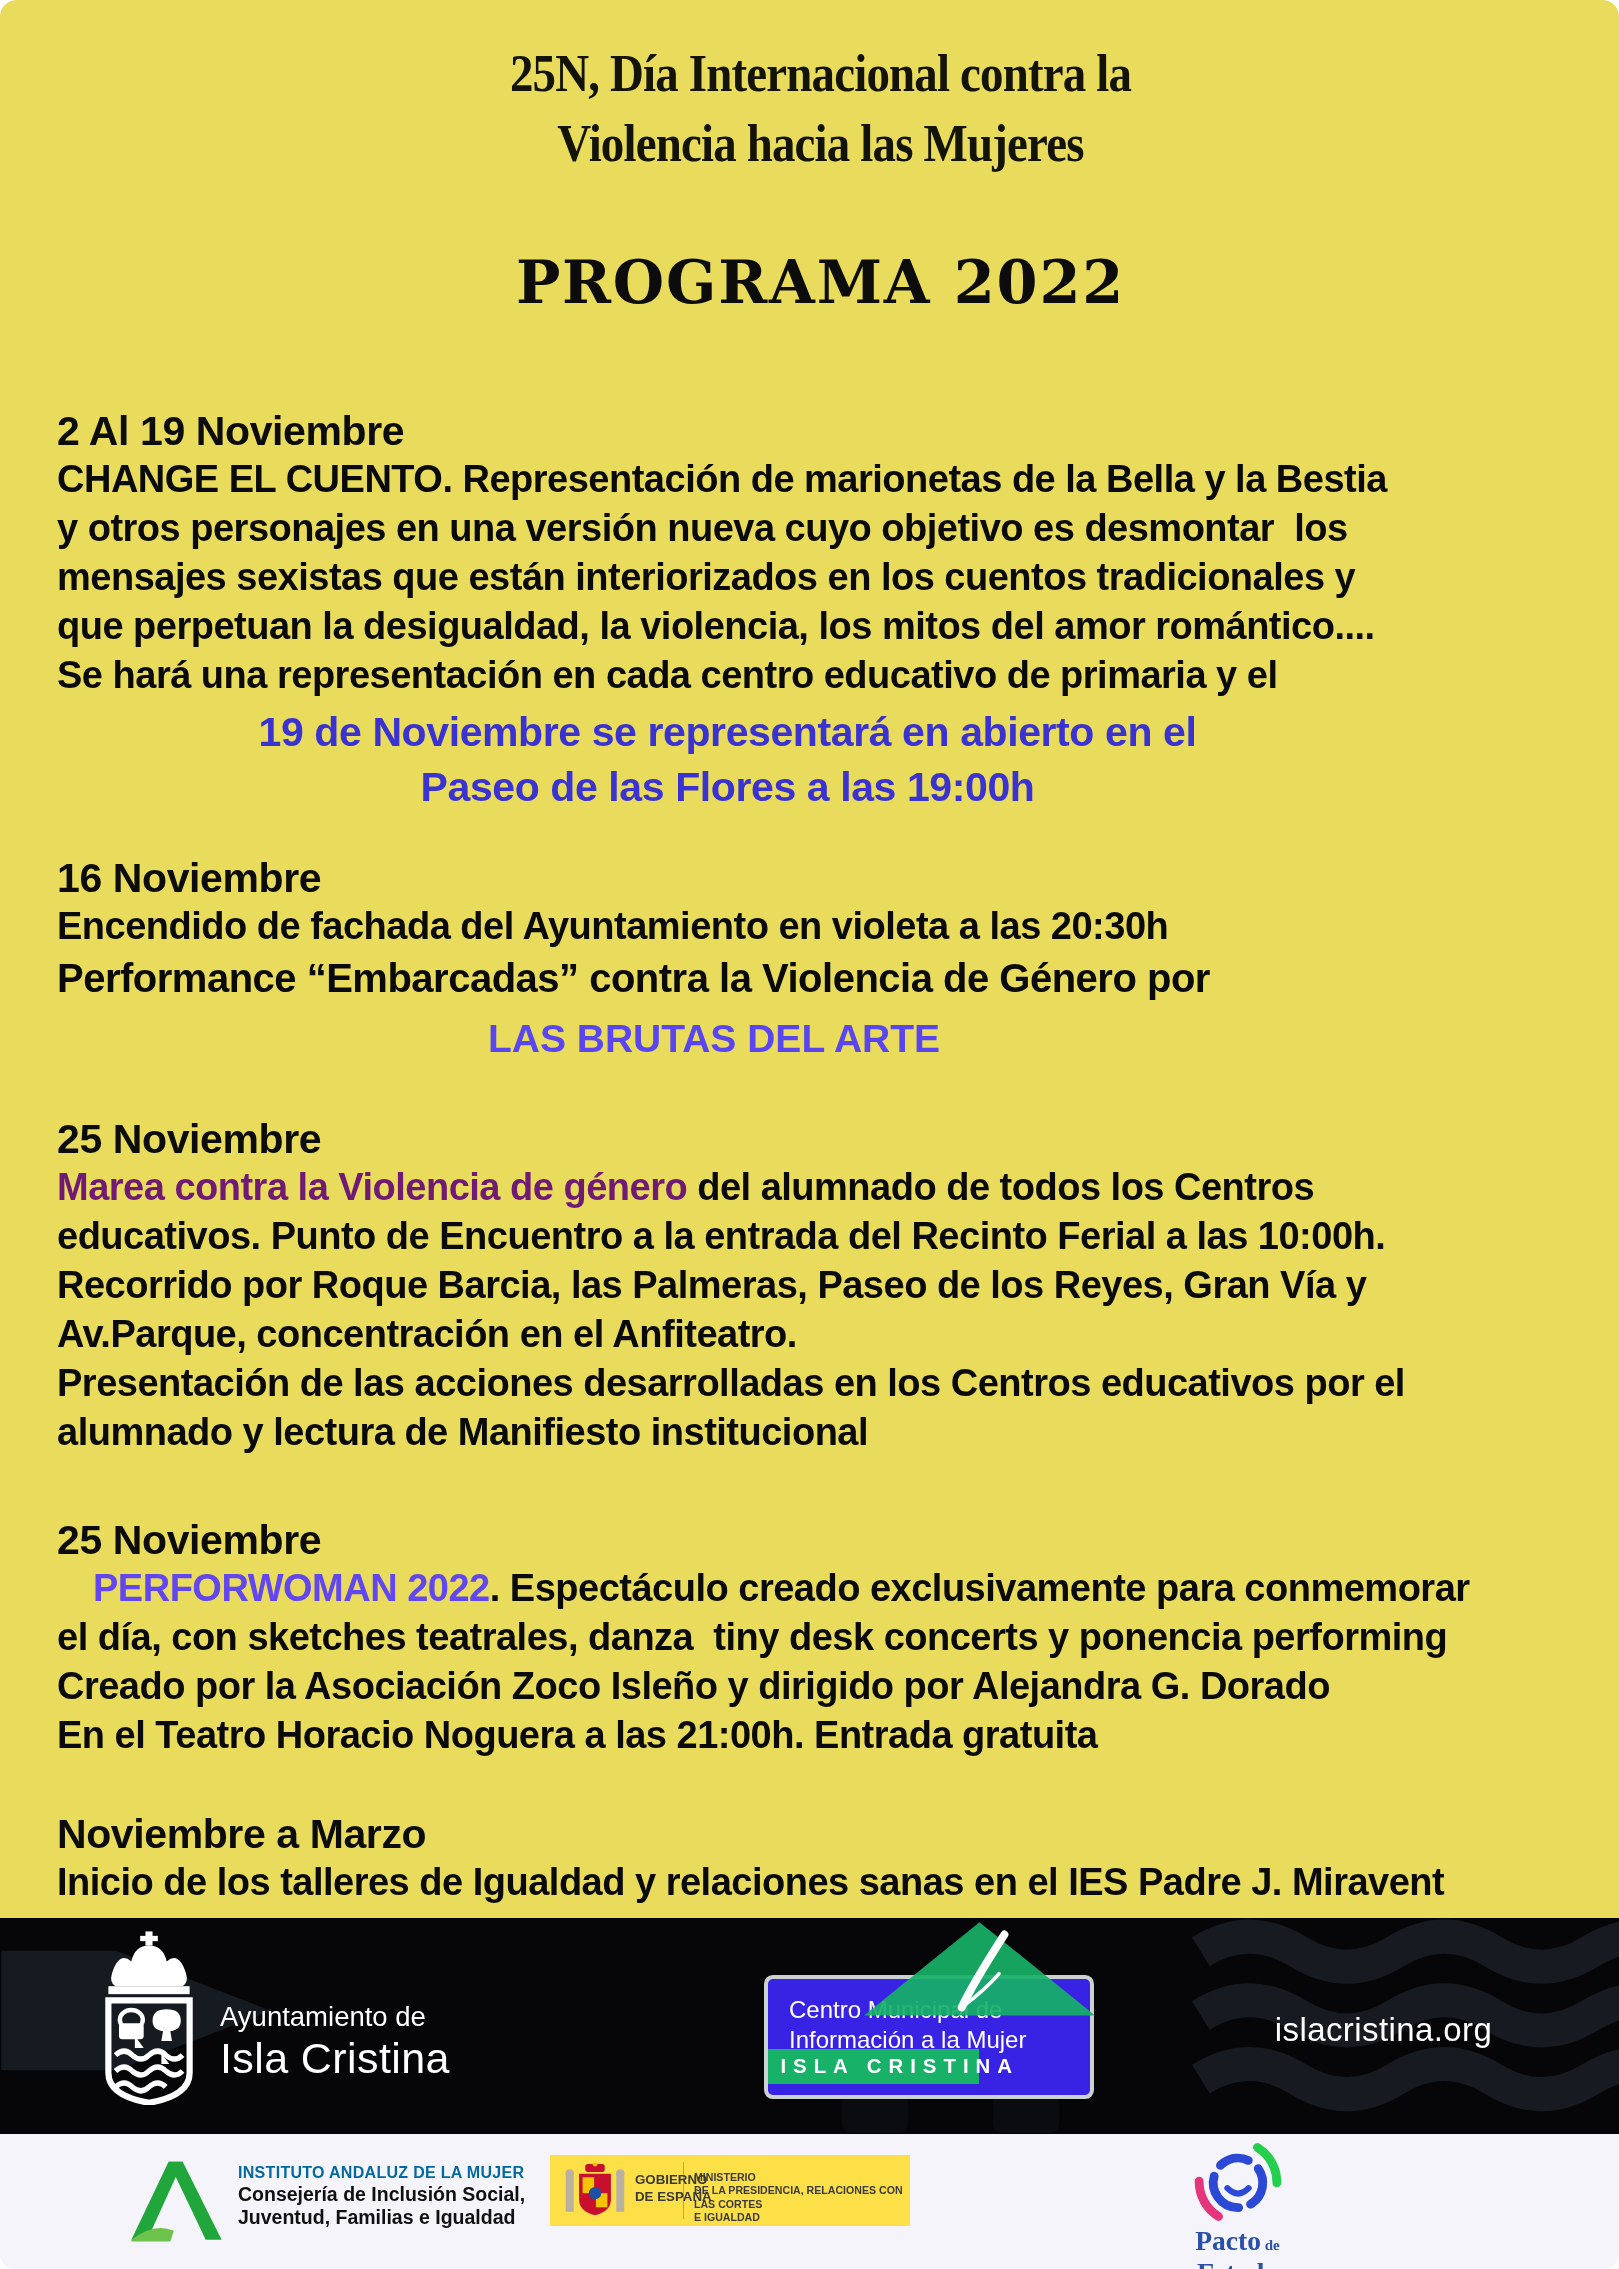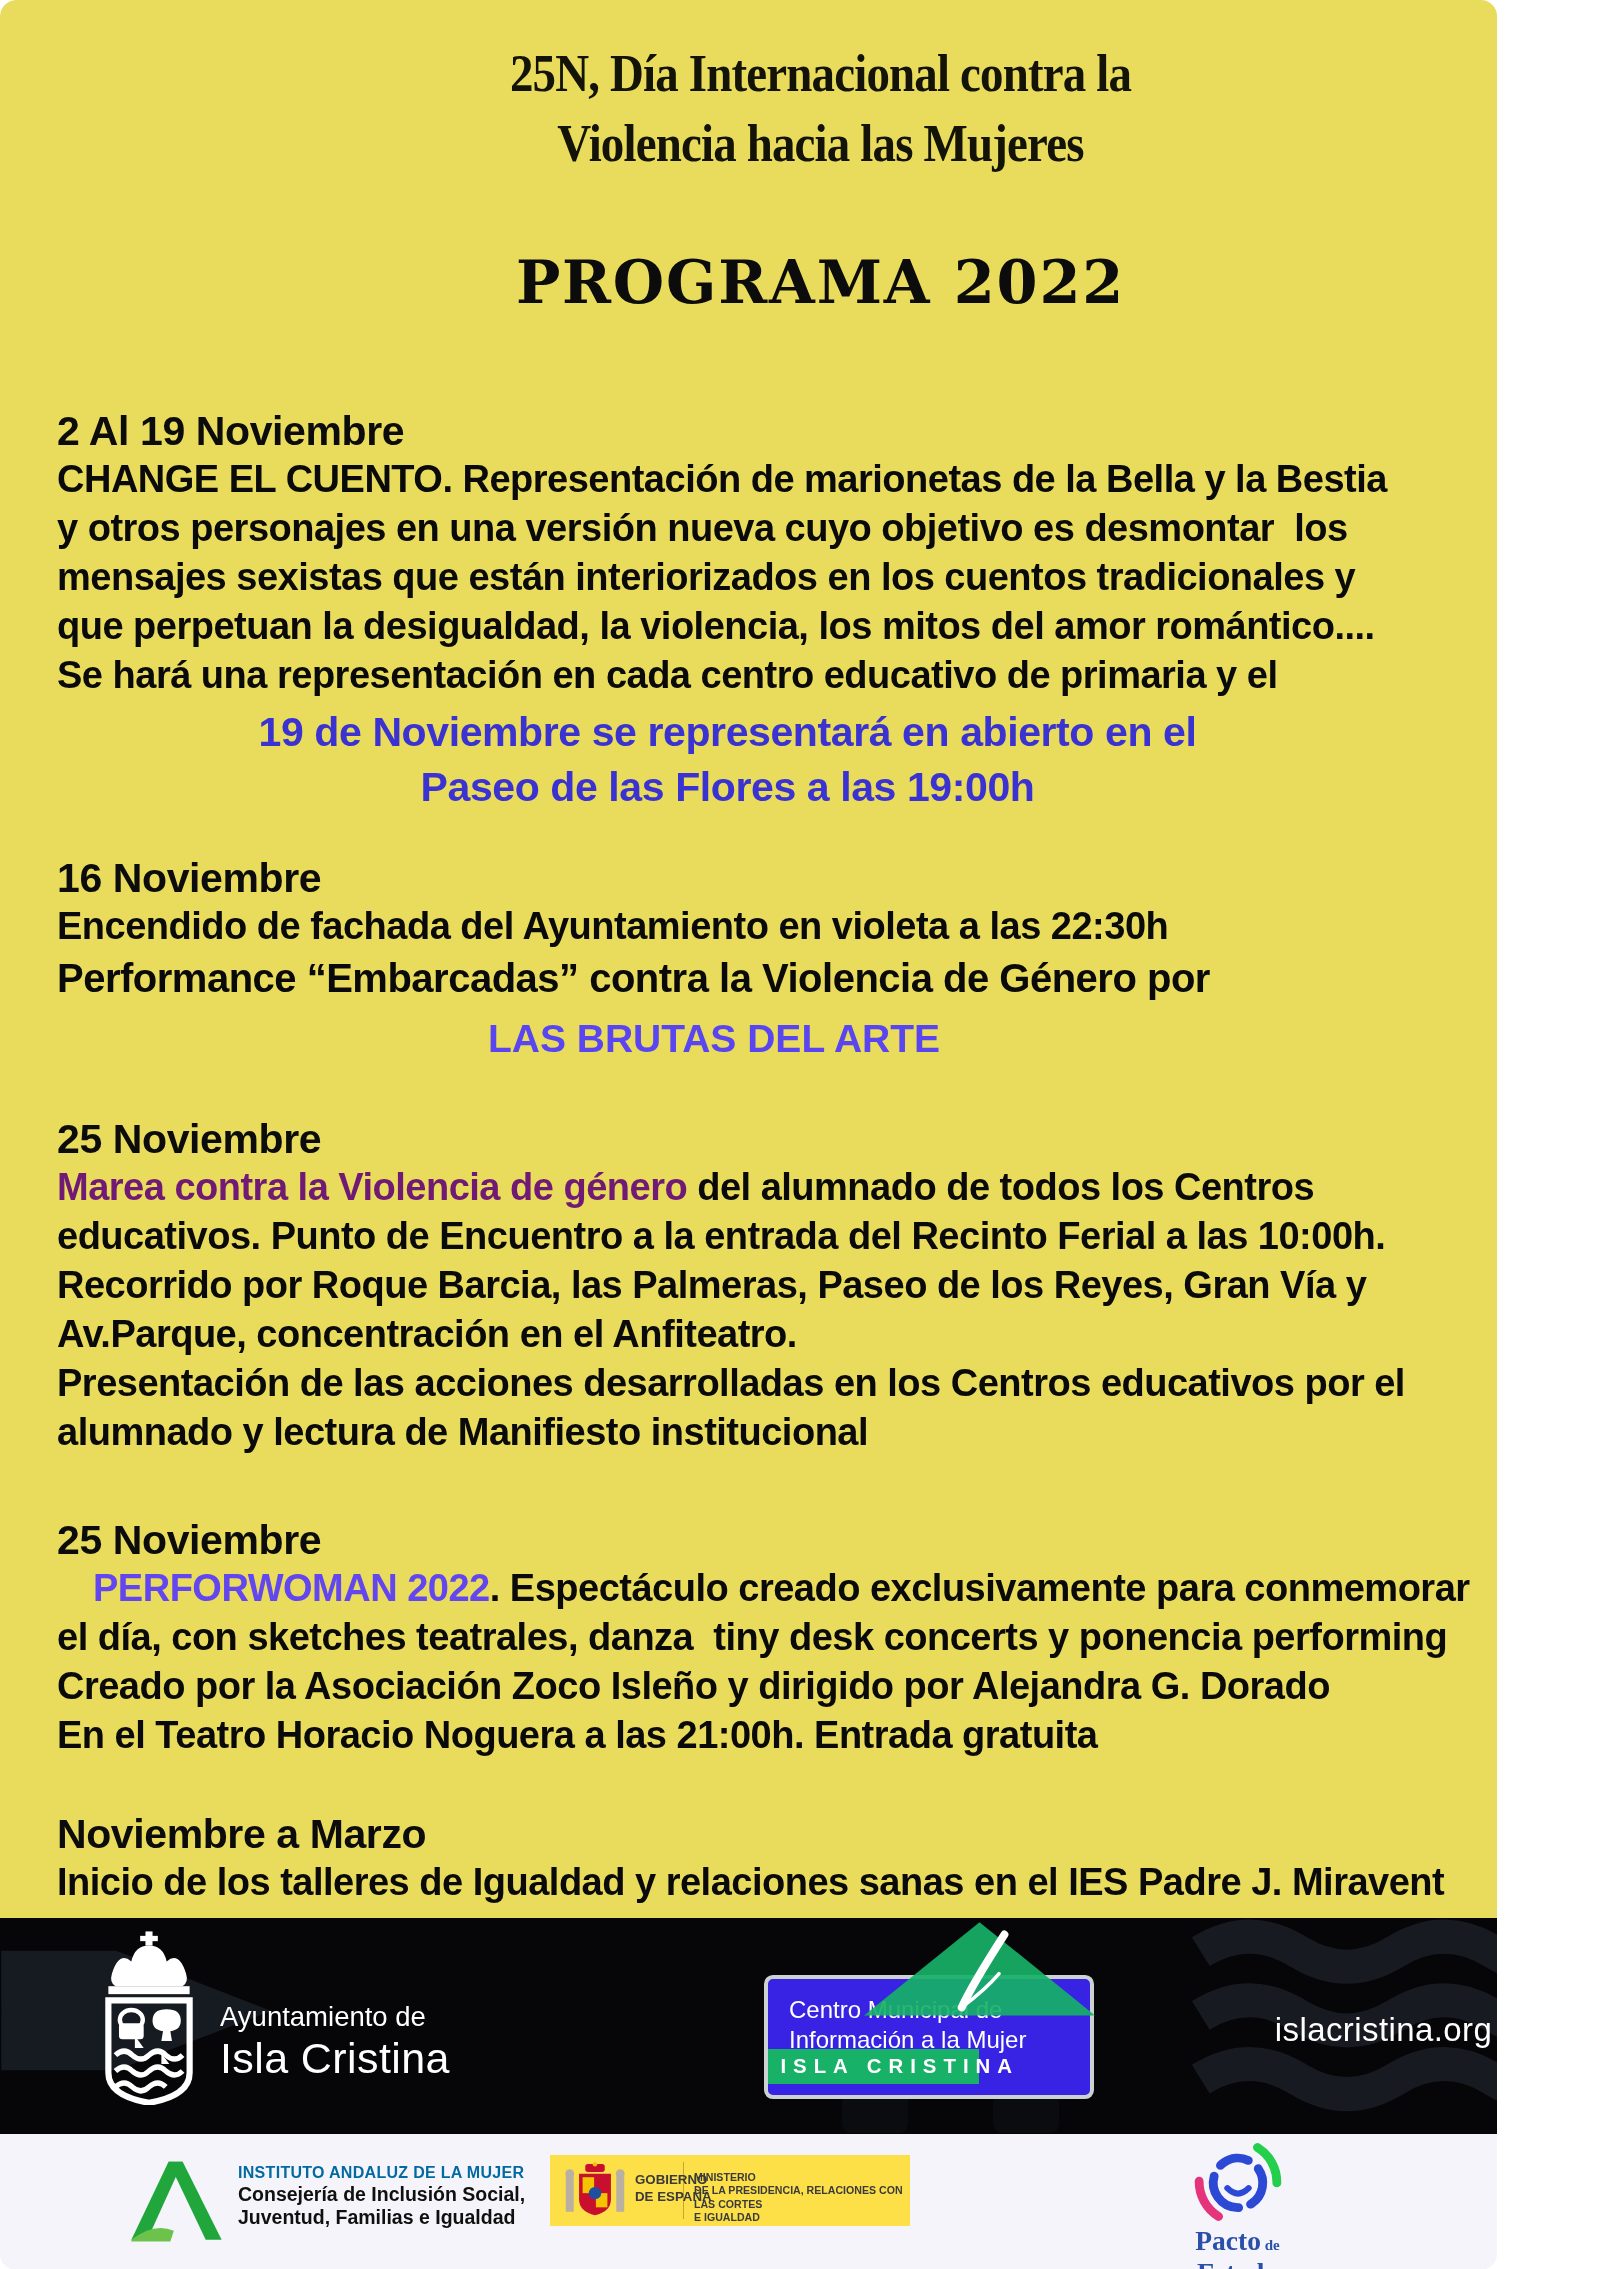--- a/index.html
+++ b/index.html
@@ -4,7 +4,7 @@
 <style>
   html,body { margin:0; padding:0; background:#ffffff; }
   .poster {
-    position:relative; width:1497px; height:2270px; background:#ffffff;
+    position:relative; width:1619px; height:2270px; background:#ffffff;
     font-family:"Liberation Sans", sans-serif; overflow:hidden; border-radius:16px;
   }
   

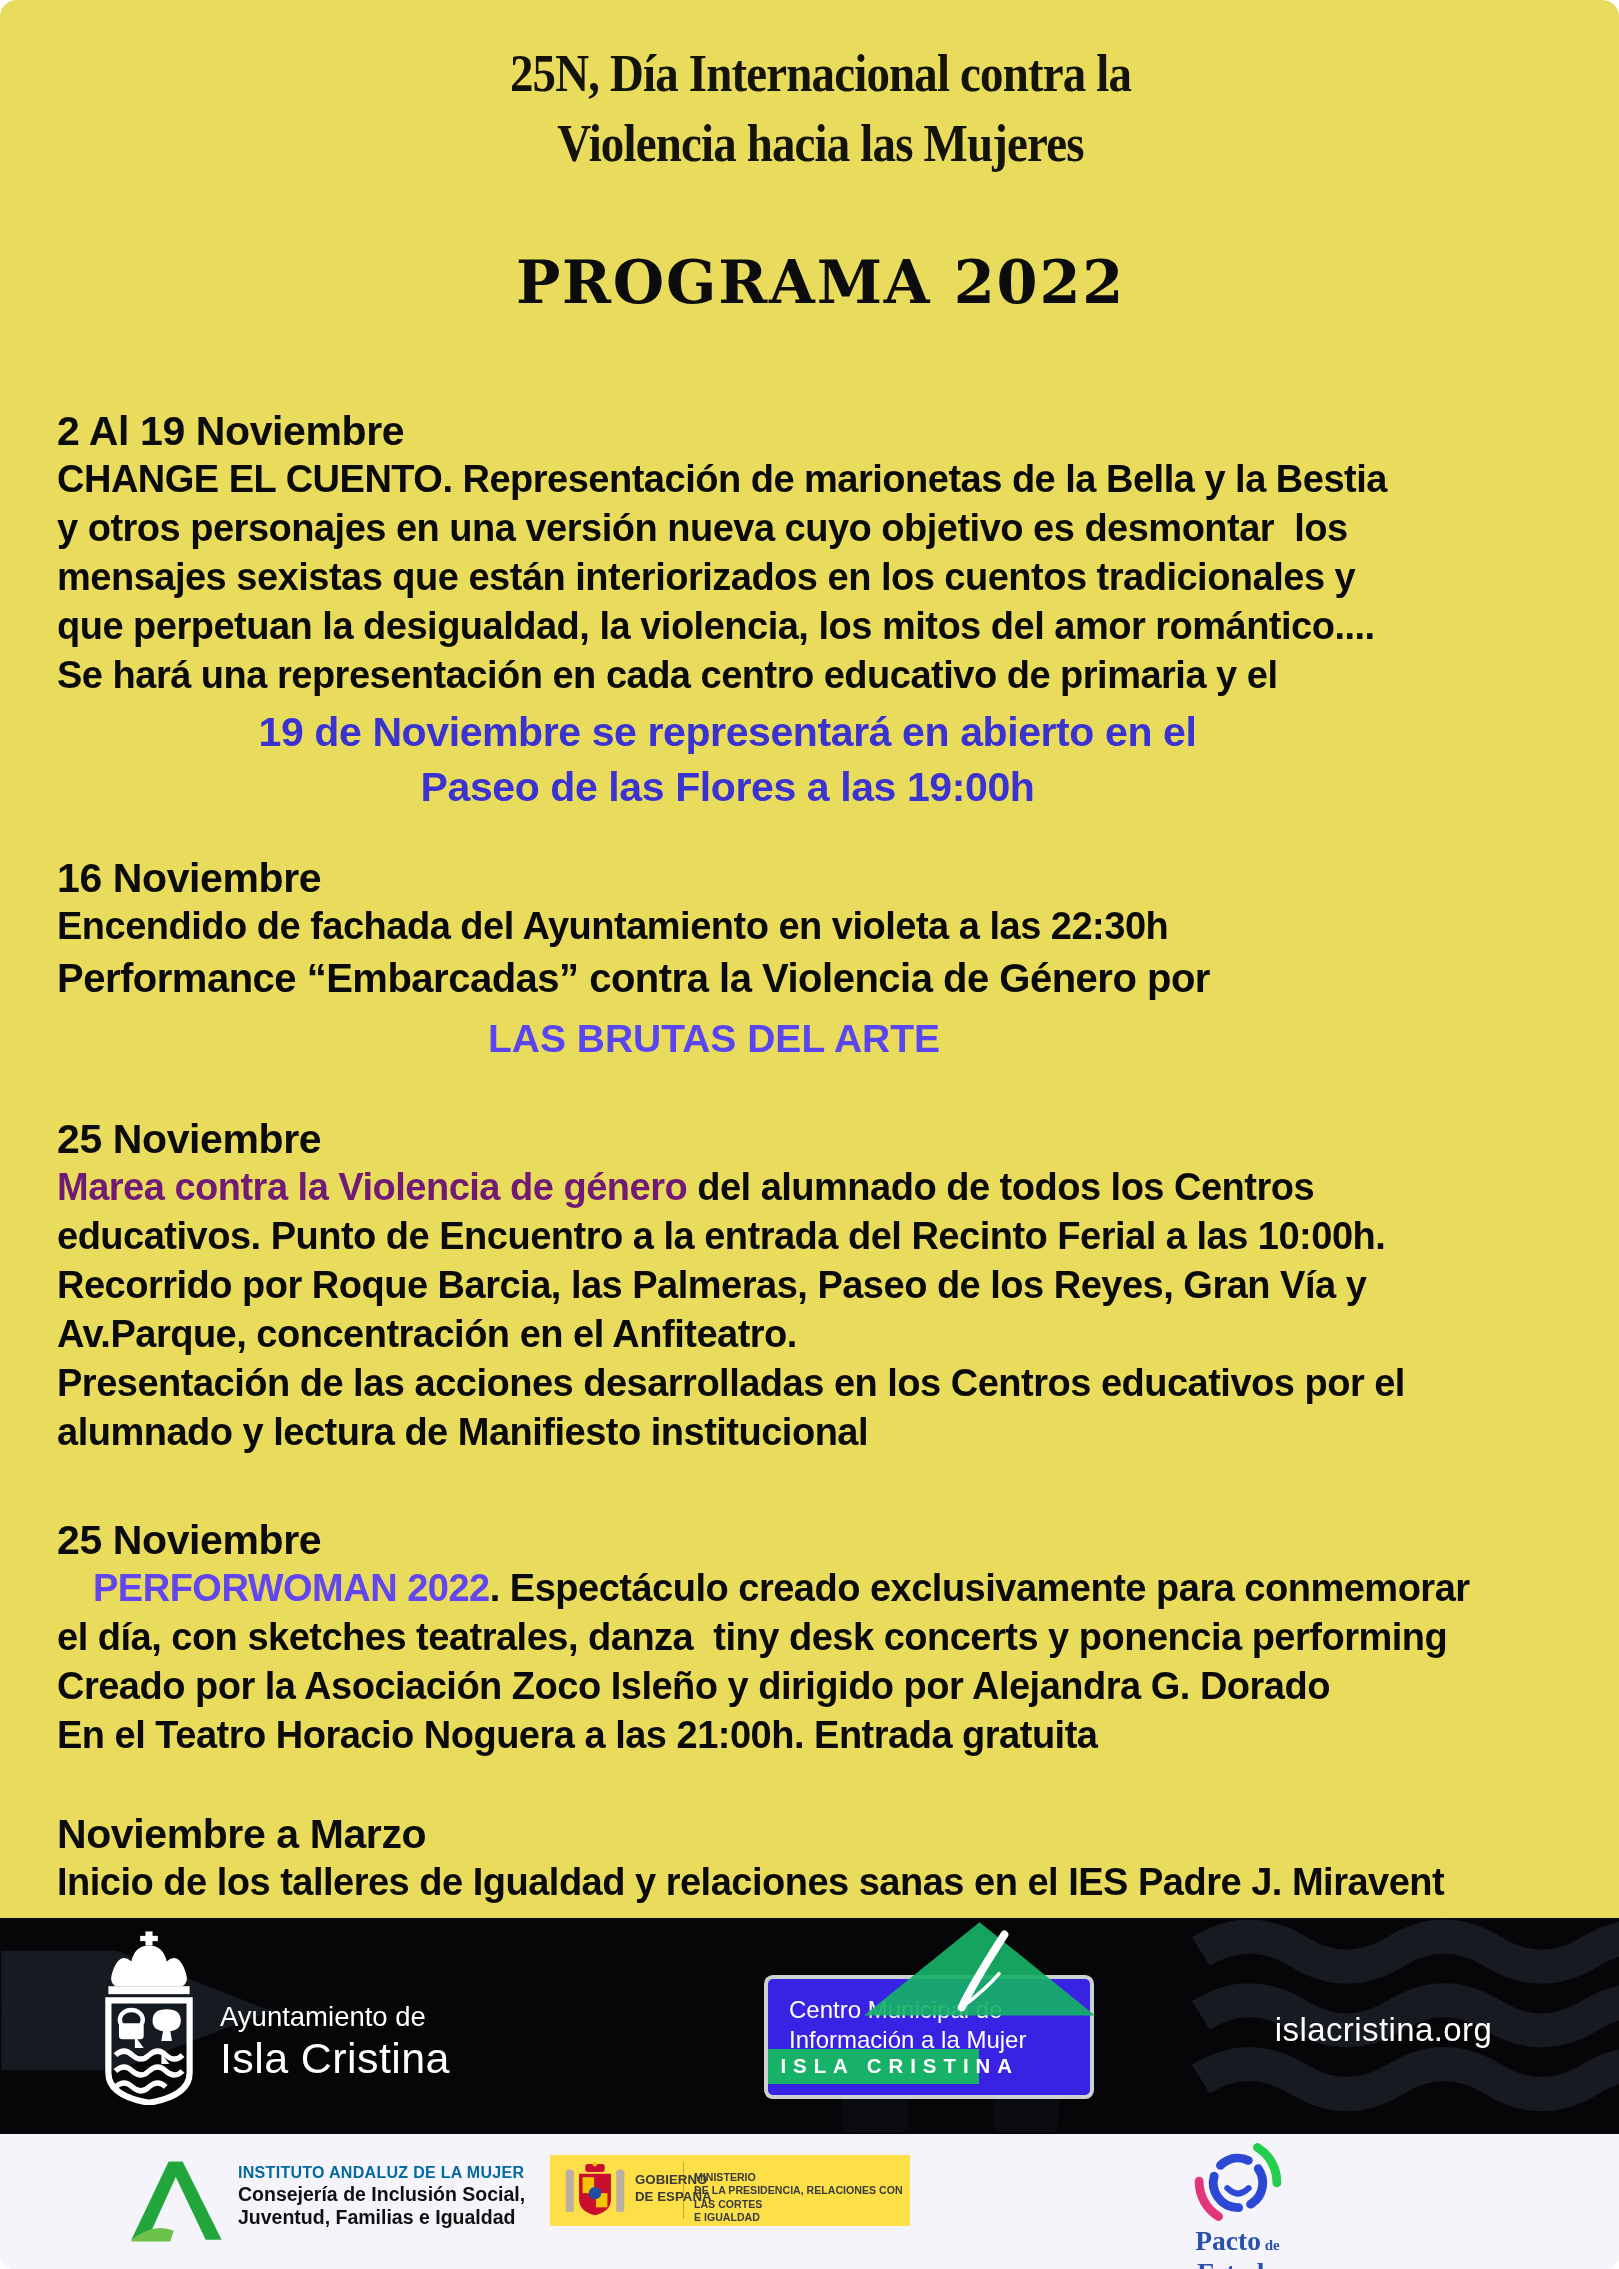--- a/index.html
+++ b/index.html
@@ -117,7 +117,7 @@
 
     <div class="mt-s2">
       <div class="section-heading">16 Noviembre</div>
-      <div class="body-line">Encendido de fachada del Ayuntamiento en violeta a las 22:30h</div>
+      <div class="body-line">Encendido de fachada del Ayuntamiento en violeta a las 20:30h</div>
       <div class="body-line body-line-big">Performance “Embarcadas” contra la Violencia de Género por</div>
       <div class="brutas-center mt-hl">LAS BRUTAS DEL ARTE</div>
     </div>

